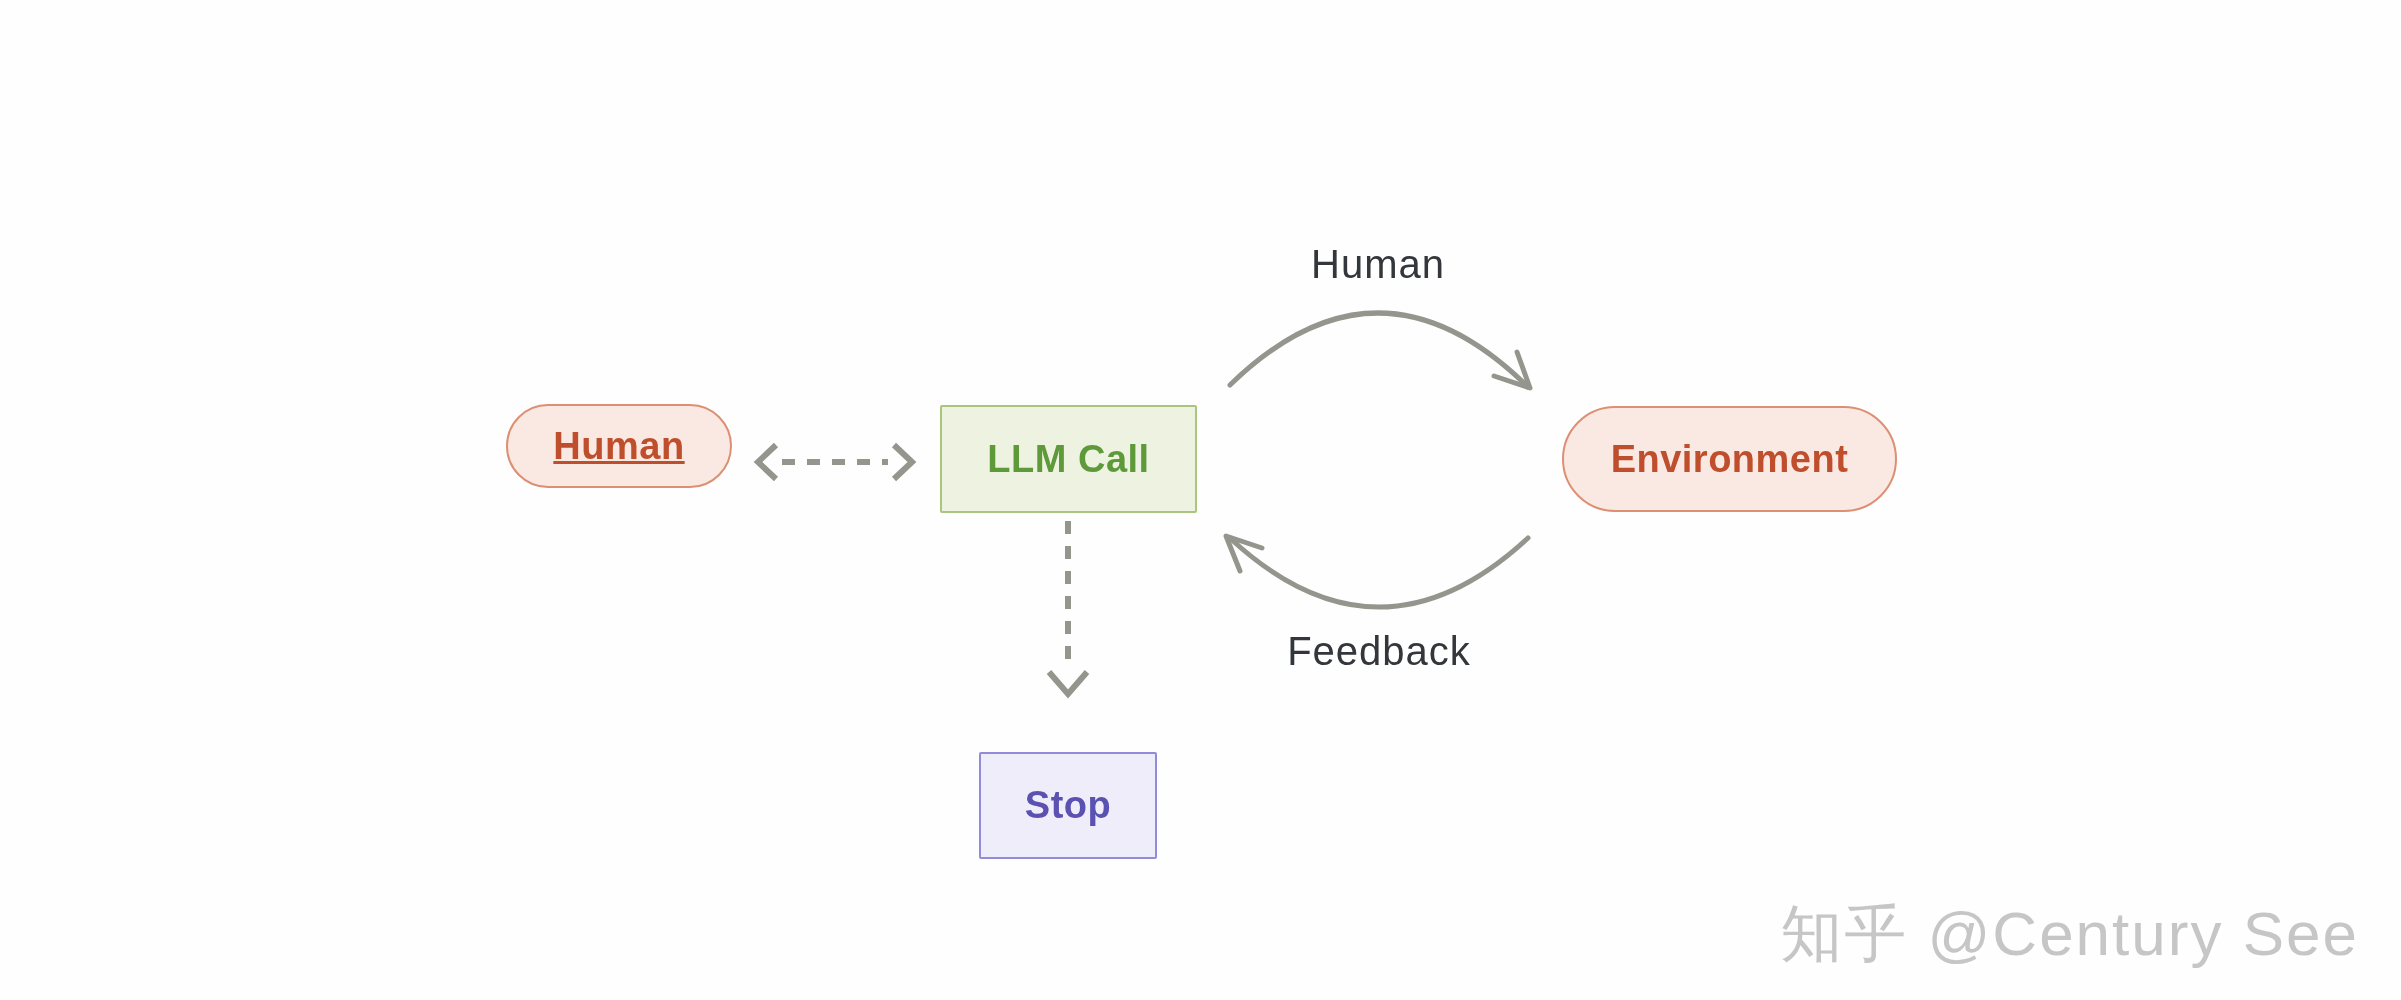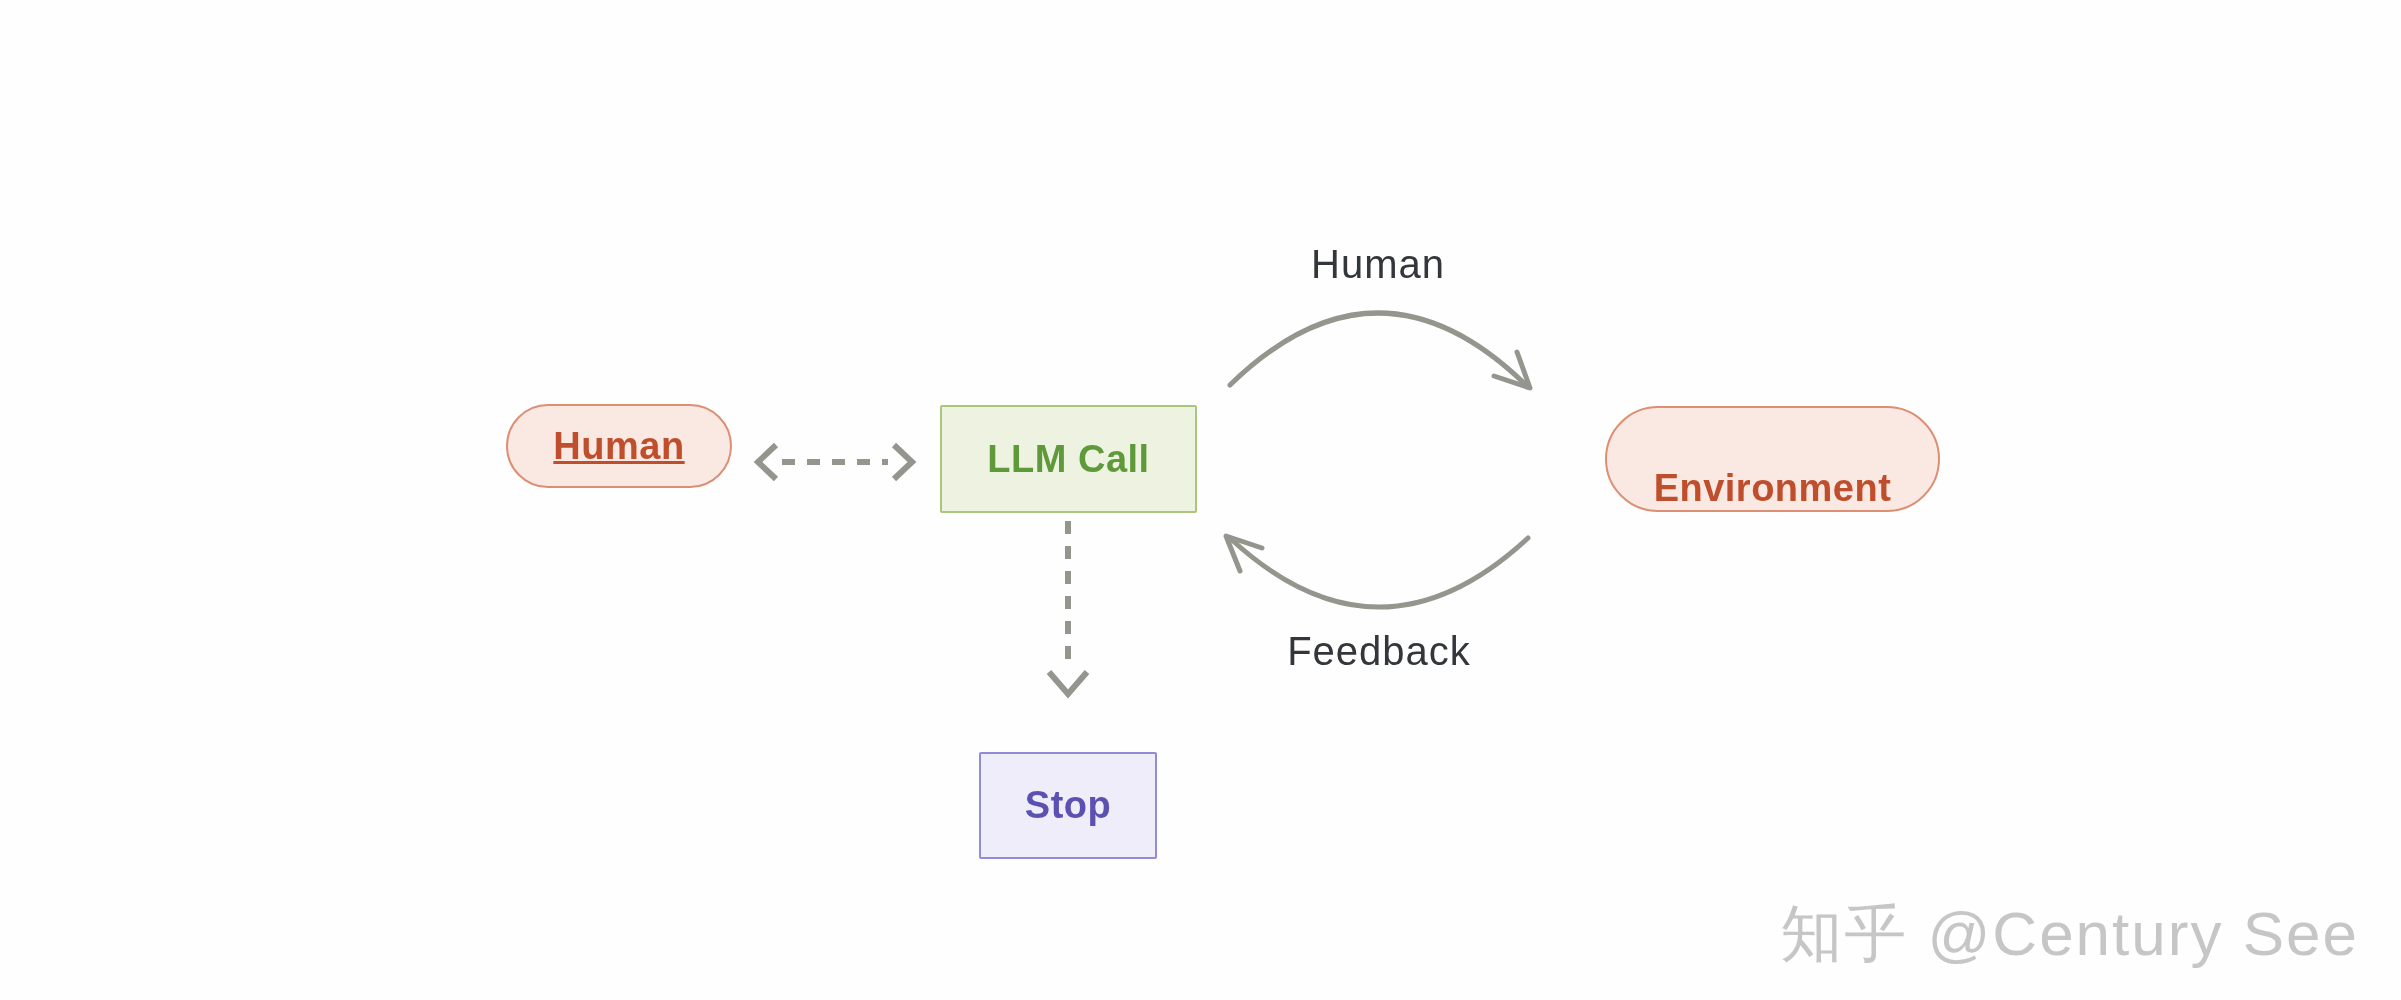--- a/index.html
+++ b/index.html
@@ -55,11 +55,10 @@
     color: var(--llm-text, #5f9a3a);
   }
   .node-environment {
-    left: 1605px; top: 406px; width: 335px; height: 106px;
+    left: 1562px; top: 406px; width: 335px; height: 106px;
     background: var(--human-fill, #fae9e3);
     border: 2px solid var(--human-border, #dd8f74);
     color: var(--human-text, #bf4e2c);
-    align-items: flex-end;
   }
   .node-stop {
     left: 979px; top: 724px; width: 178px; height: 107px;

